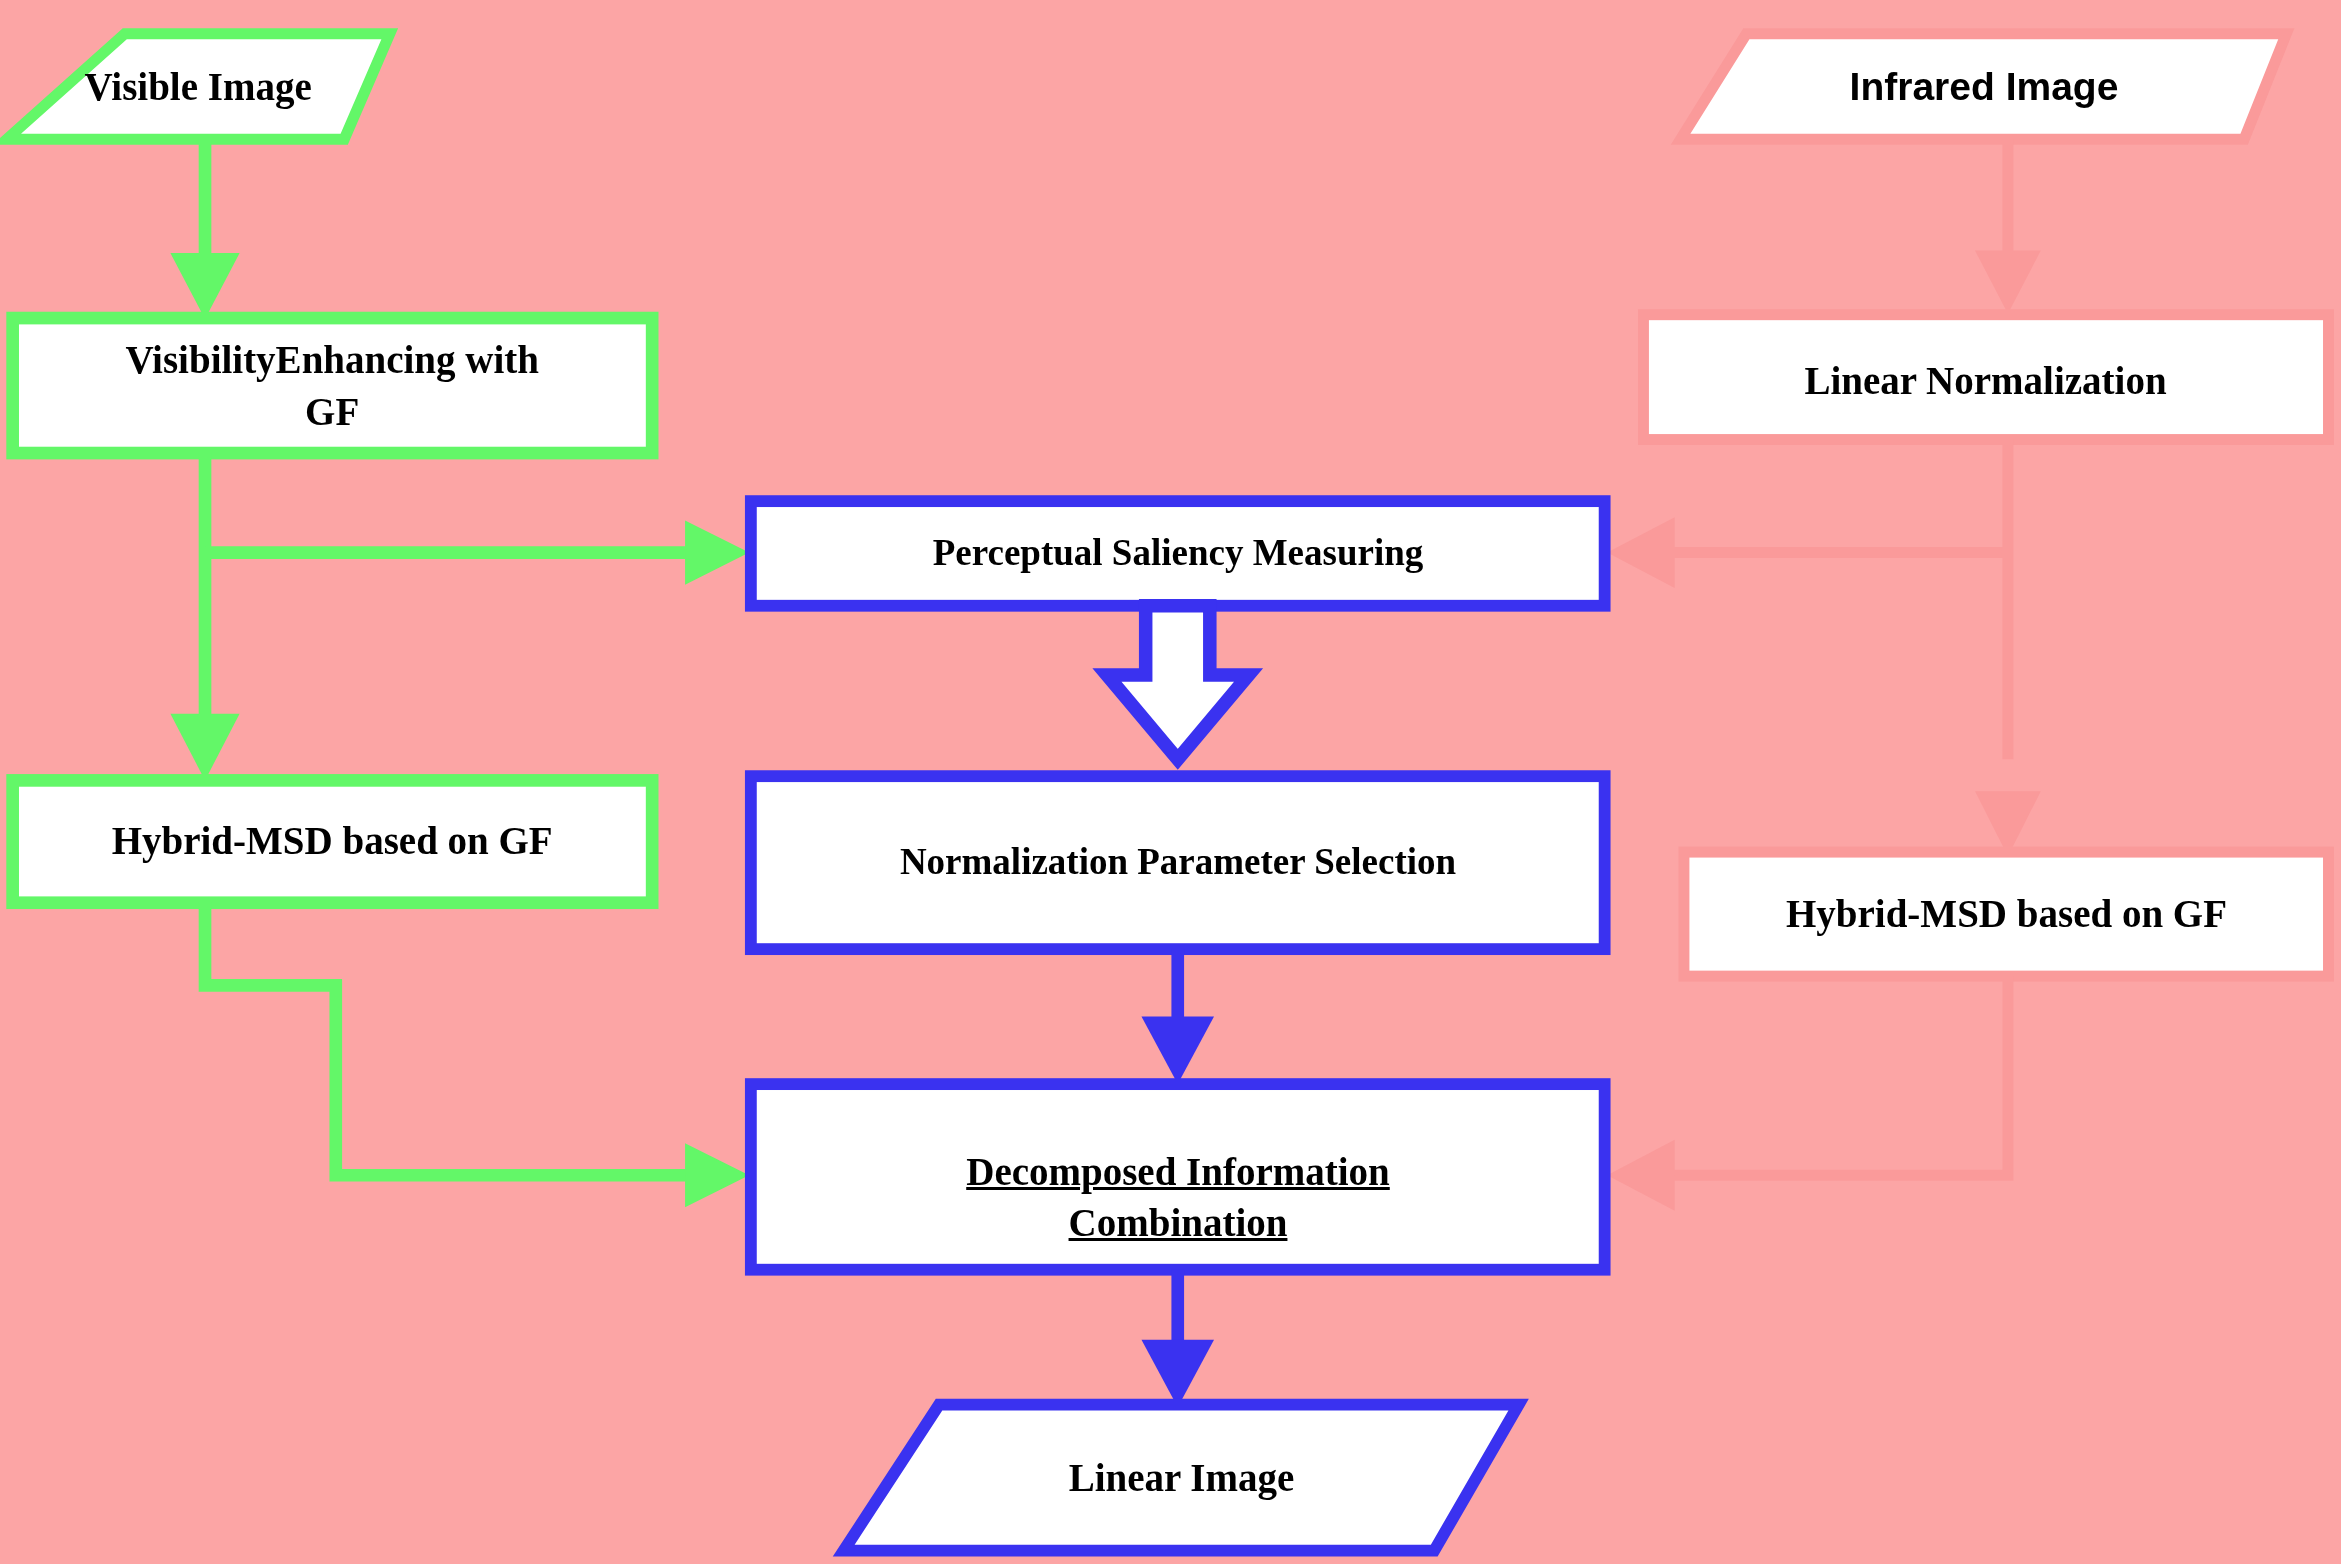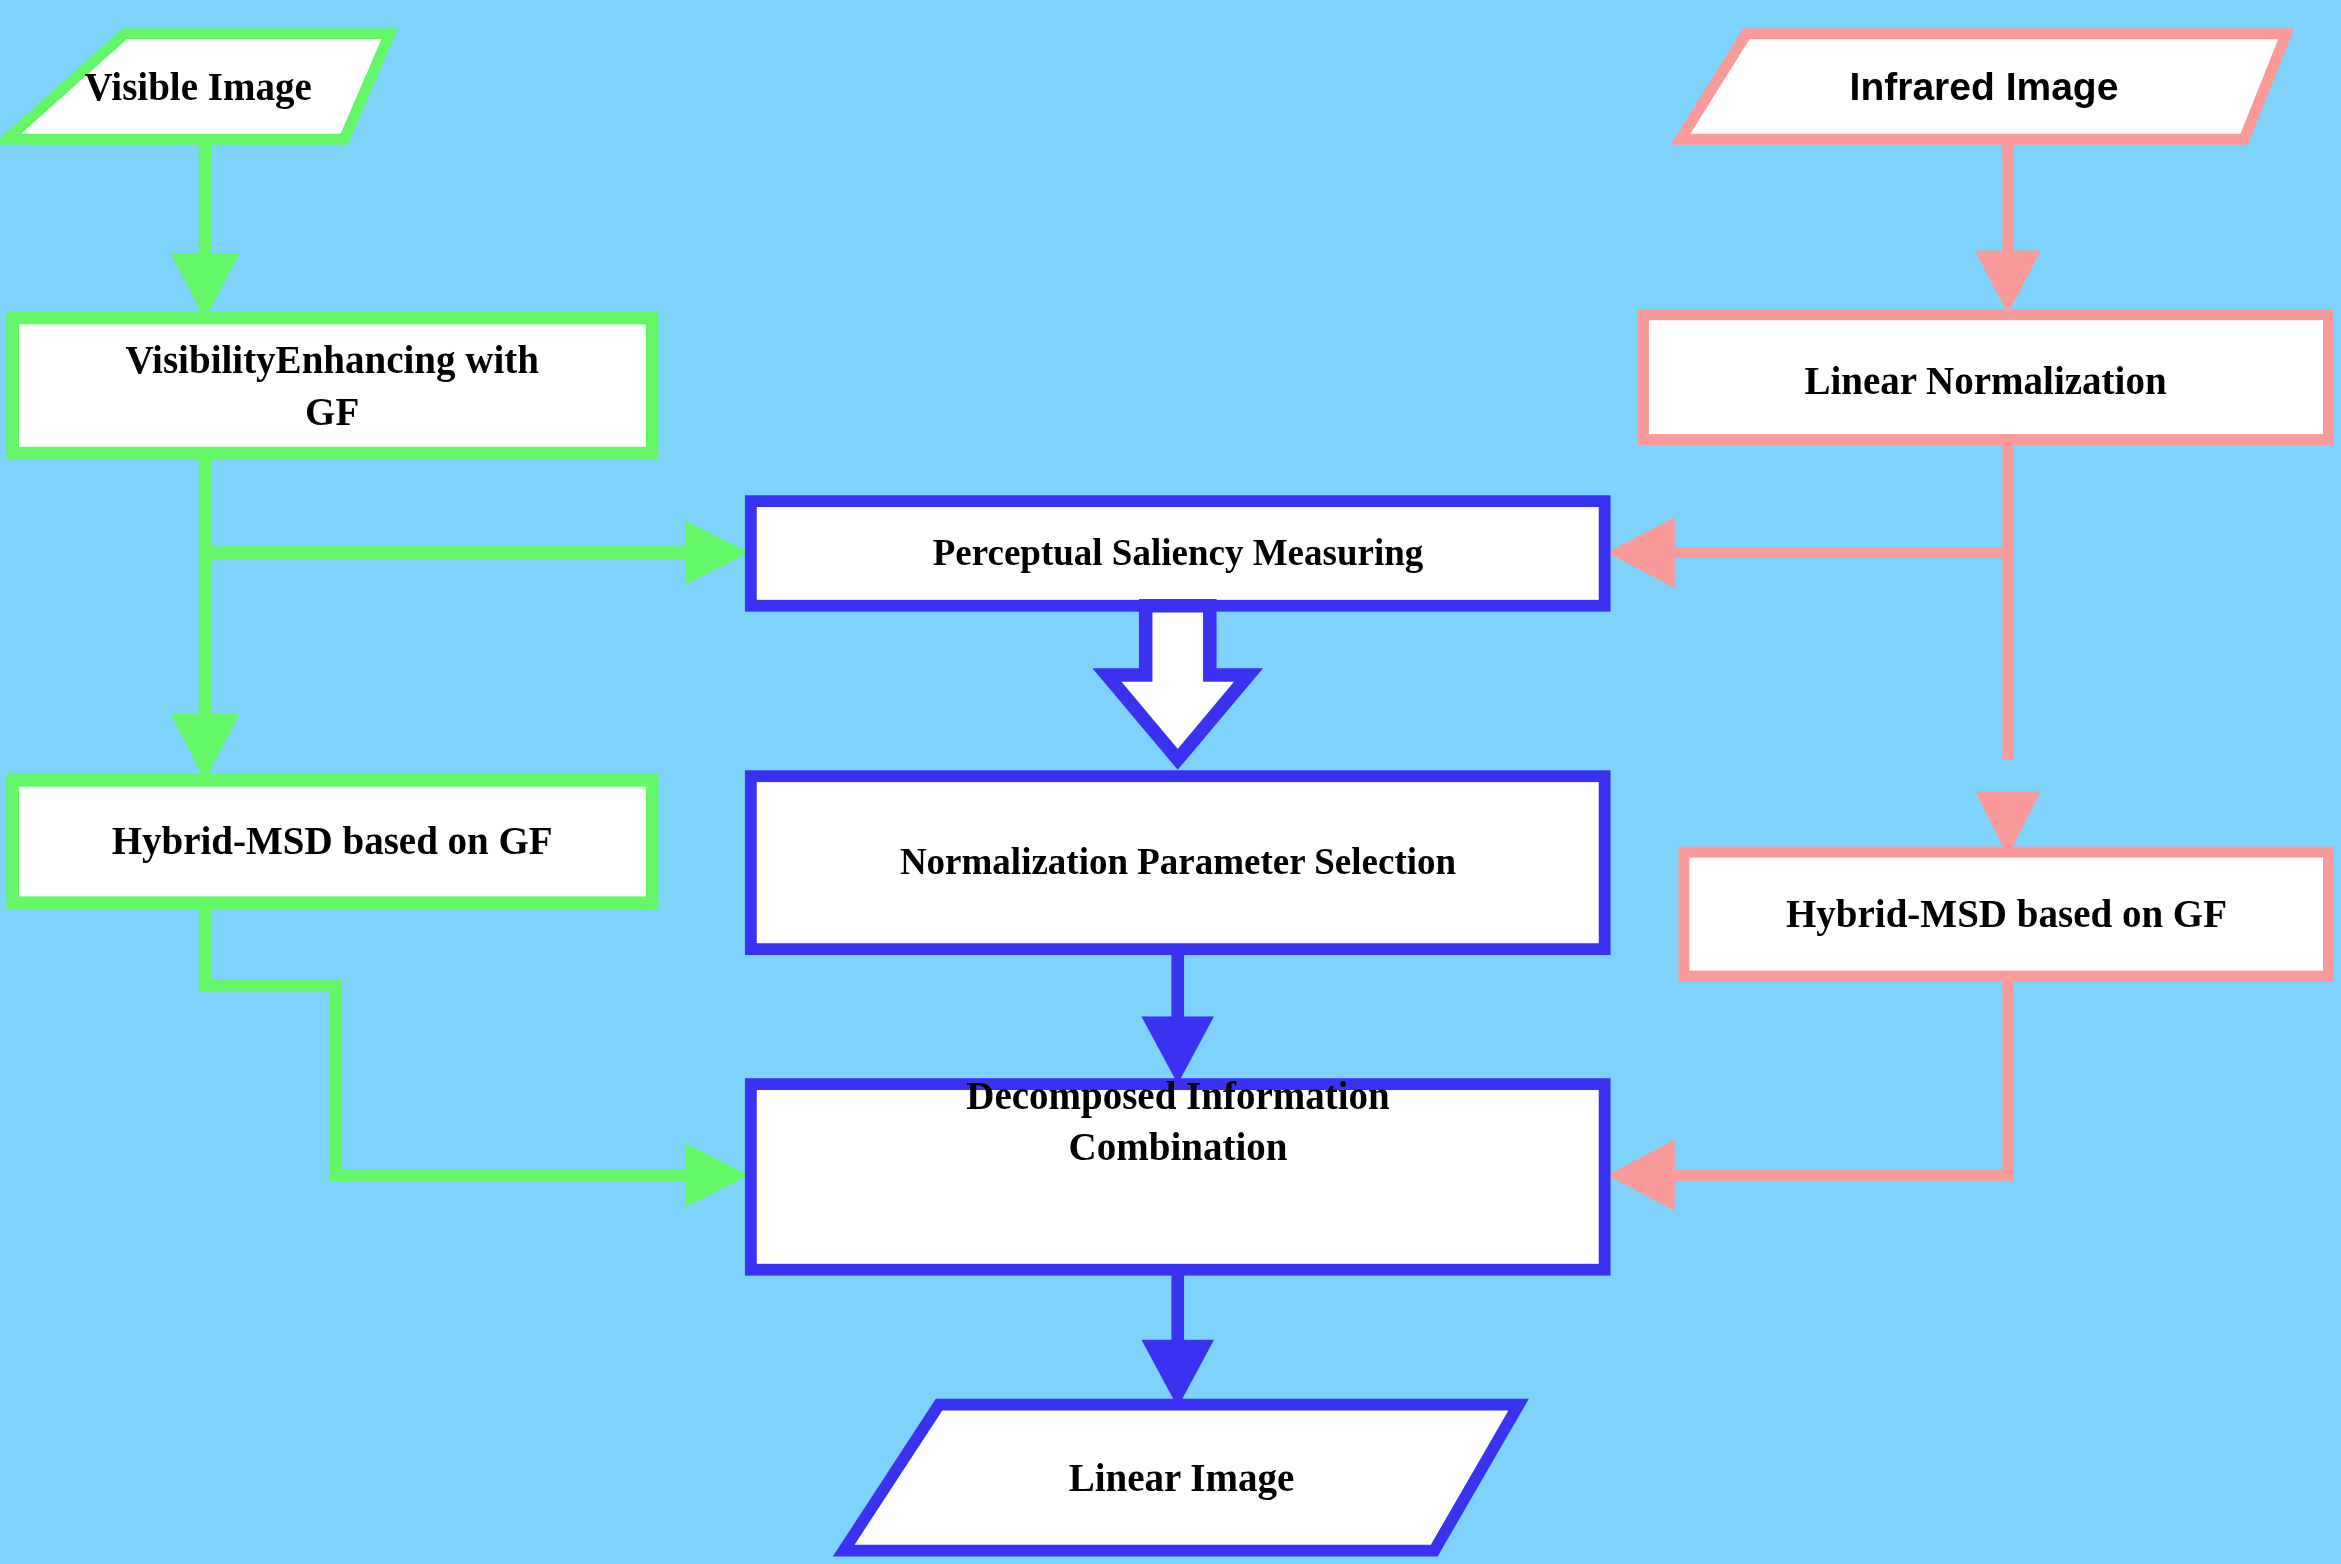--- a/index.html
+++ b/index.html
@@ -14,7 +14,7 @@
     position: relative;
     width: 2342px;
     height: 1565px;
-    background: #7dd3fc;
+    background: #fca5a5;
     overflow: hidden;
   }
   svg#flow-svg {

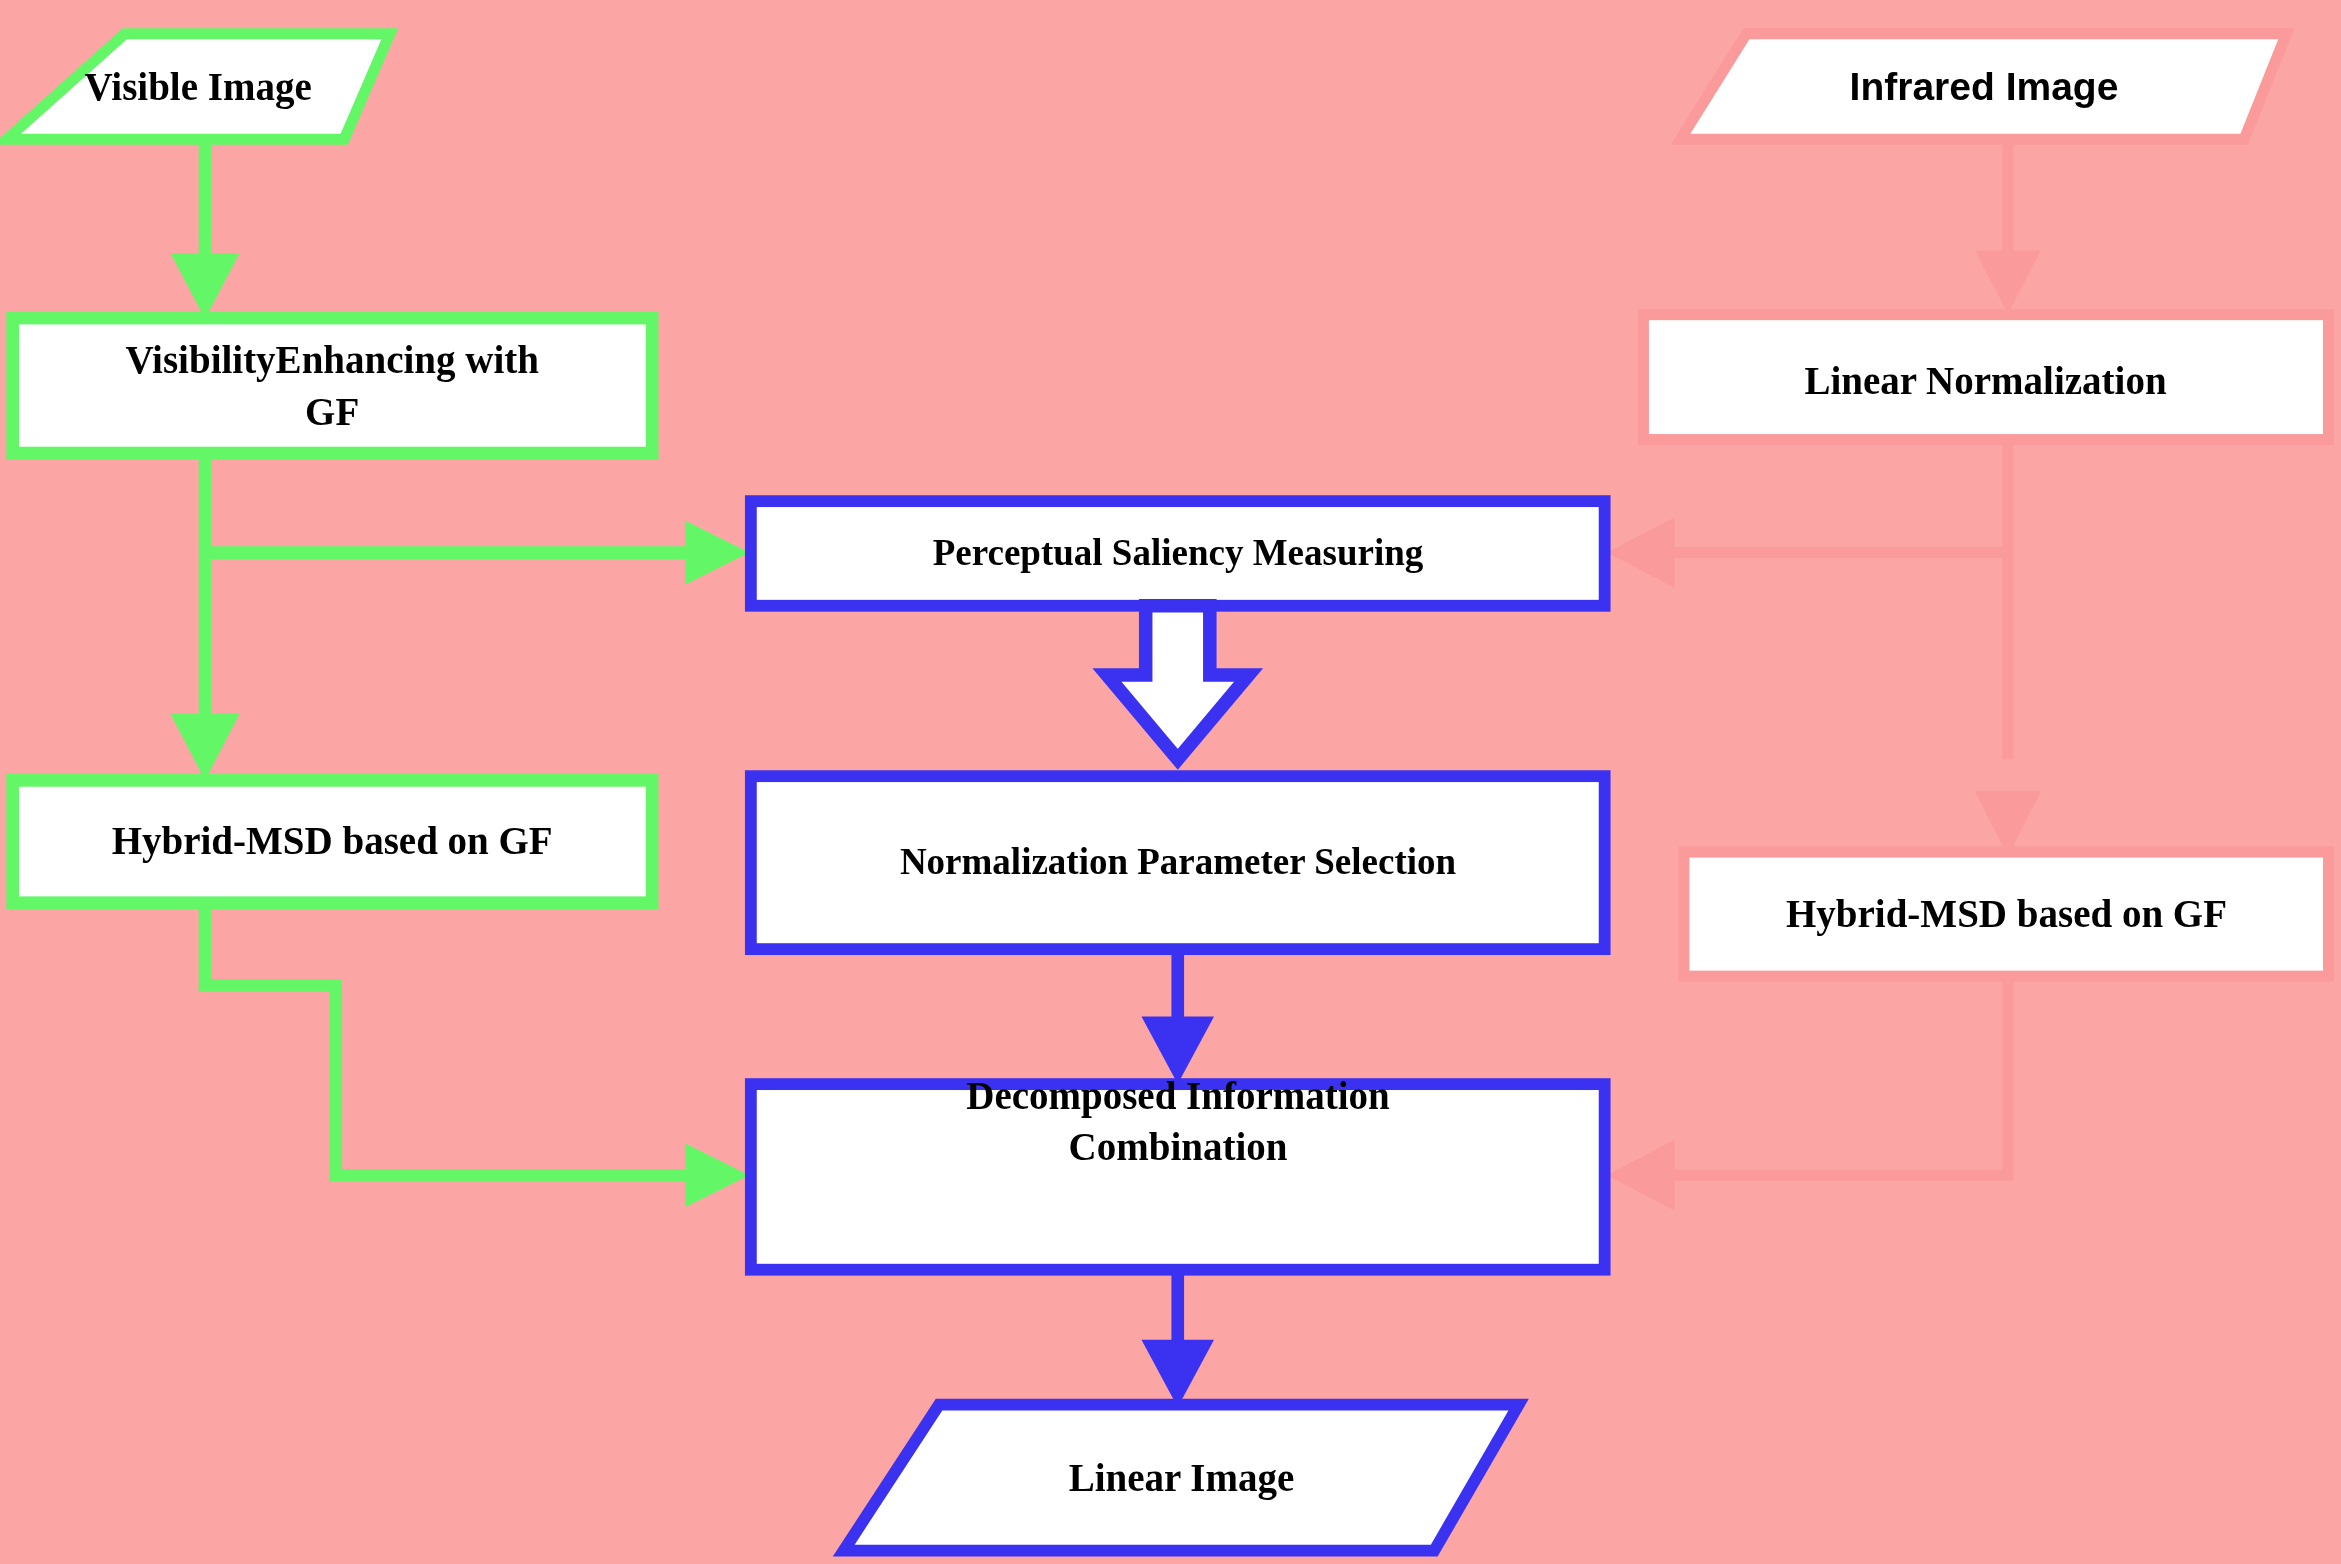--- a/index.html
+++ b/index.html
@@ -149,7 +149,7 @@
 
   <div class="node-label fs-mid" style="left:751px; top:776px; width:854px; height:173px;">Normalization Parameter Selection</div>
 
-  <div class="node-label fs-big" style="left:751px; top:1028px; width:854px; height:186px;">Decomposed Information
+  <div class="node-label fs-big" style="left:751px; top:1104px; width:854px; height:186px;text-decoration:underline;">Decomposed Information
 Combination</div>
 
   <div class="node-label fs-big" style="left:844px; top:1405px; width:675px; height:146px;">Linear  Image</div>

